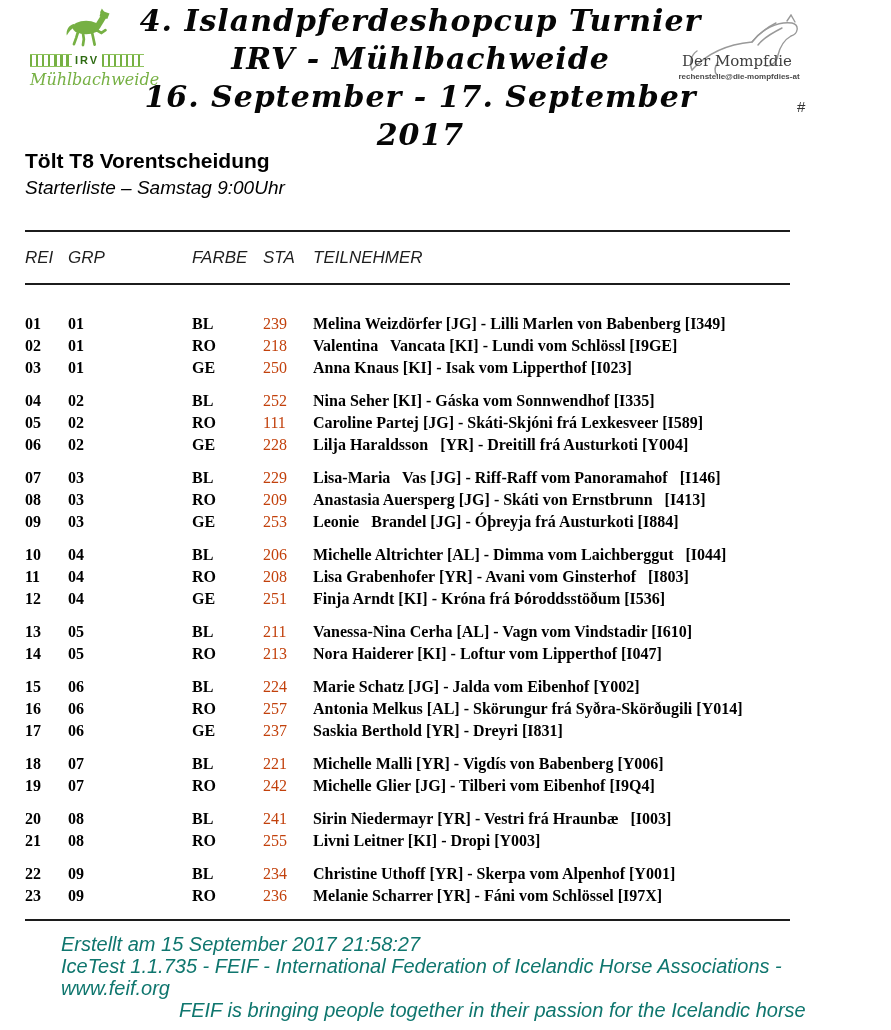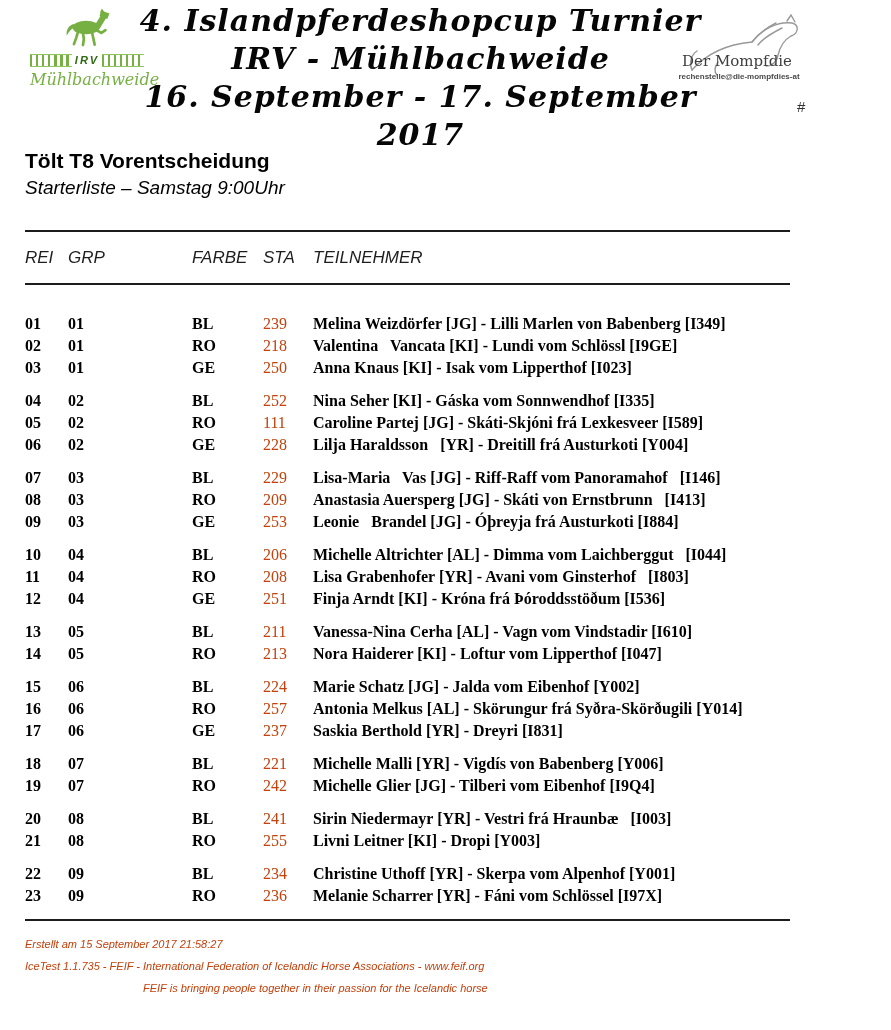--- a/index.html
+++ b/index.html
@@ -24,7 +24,7 @@
   }
   .fence .irv {
     font-size: 11px; font-weight: bold; letter-spacing: 2px;
-    color: #2e6b12; padding: 0 3px; line-height: 13px; font-style: italic;
+    color: #2e6b12; padding: 0 3px; line-height: 13px;
   }
   .muehl {
     margin-top: 3px;

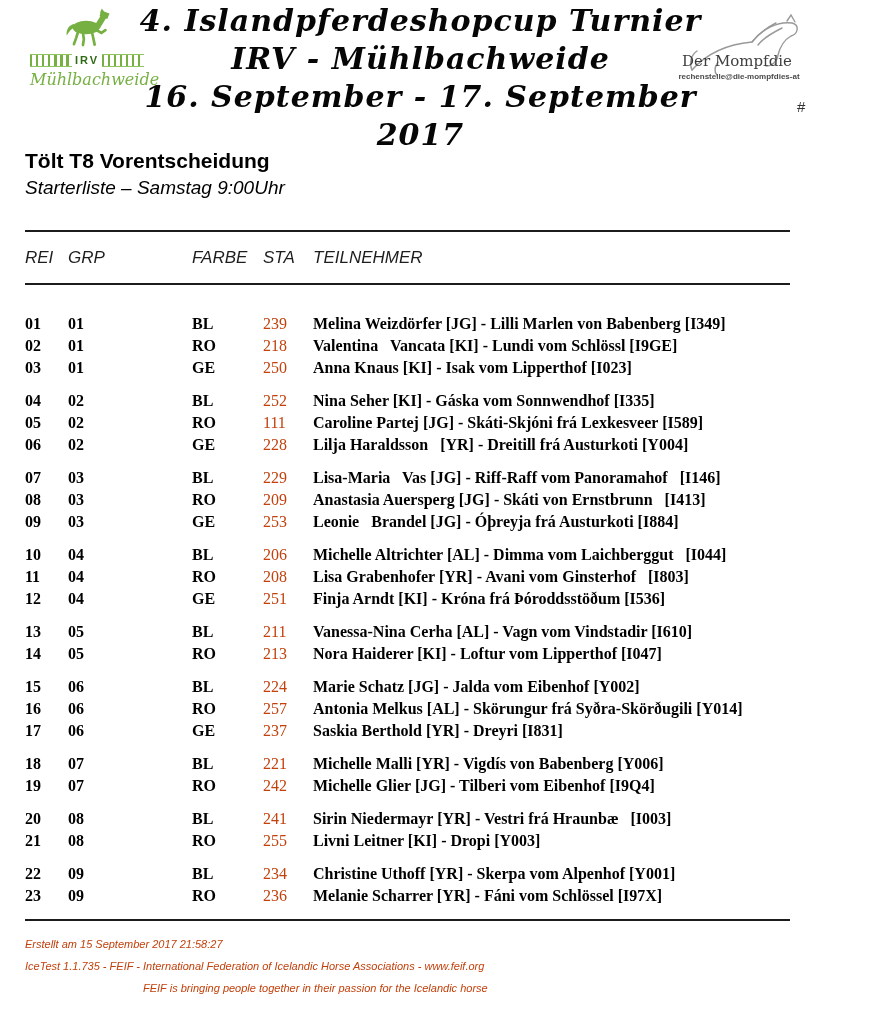--- a/index.html
+++ b/index.html
@@ -71,7 +71,7 @@
   .cell { line-height: 22px; }
   .c-sta { font-weight: 400; color: #c2410c; }
   
-  .foot { margin-top: 12px; font-size: 11px; font-style: italic; color: #c2410c; line-height: 22px; }
+  .foot { margin-top: 12px; font-size: 20px; font-style: italic; color: #0f766e; line-height: 22px; margin-left: 36px; }
   .foot-line-3 { padding-left: 118px; }
 </style>
 </head>

